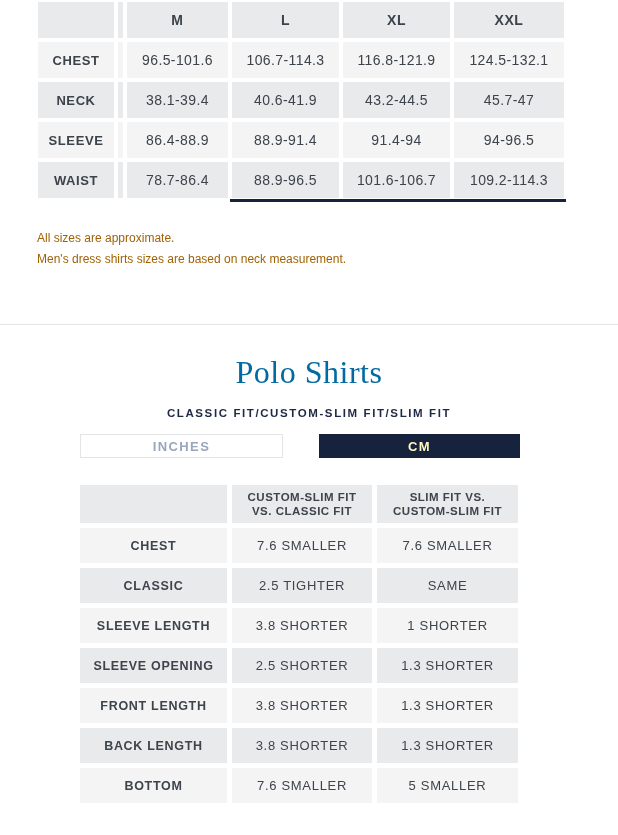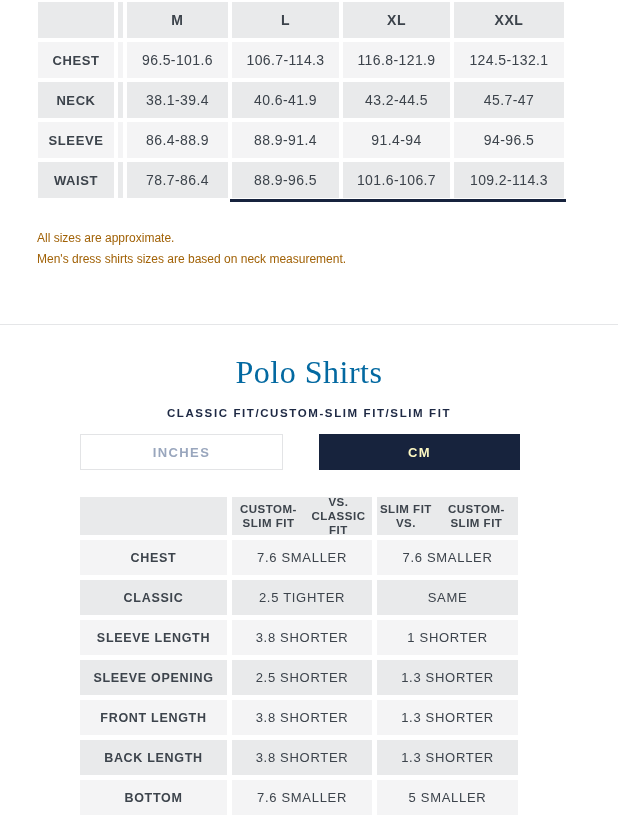--- a/index.html
+++ b/index.html
@@ -39,7 +39,7 @@
            letter-spacing:1.6px;color:#1e2944;}
 
   
-  .toggle{margin:15px 0 0 80px;width:440px;height:36px;display:flex;gap:36px;}
+  .toggle{margin:15px 0 0 80px;width:440px;height:24px;display:flex;gap:36px;}
   .toggle .seg{flex:1;display:flex;align-items:center;justify-content:center;
                font-size:13px;font-weight:bold;letter-spacing:1.4px;cursor:pointer;
                box-sizing:border-box;}

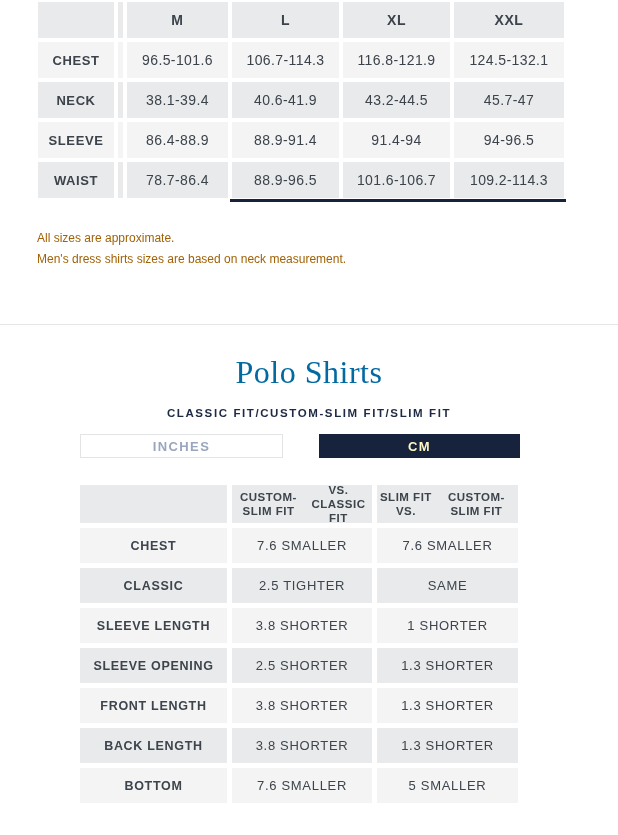--- a/index.html
+++ b/index.html
@@ -58,7 +58,7 @@
   .fit-grid .cell{font-size:13px;letter-spacing:.7px;color:#3d444c;}
   .fit-grid .colhdr{font-weight:bold;font-size:11.5px;line-height:14px;
                     letter-spacing:.5px;text-align:center;
-                    flex-direction:row;}
+                    flex-direction:column;}
   .fit-grid .rowlab{font-size:12.5px;}
 </style>
 </head>

